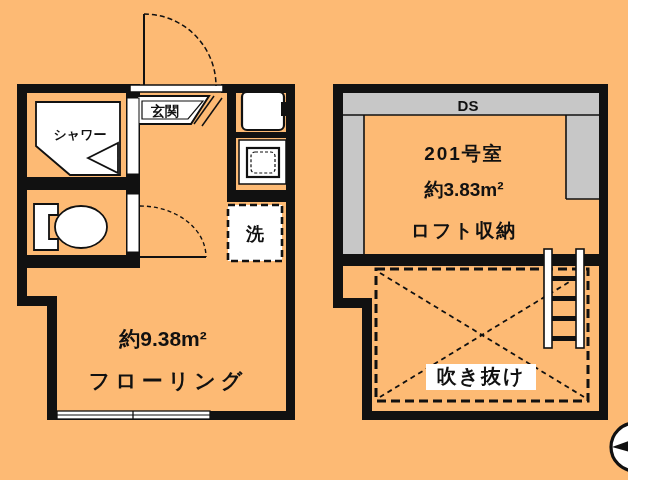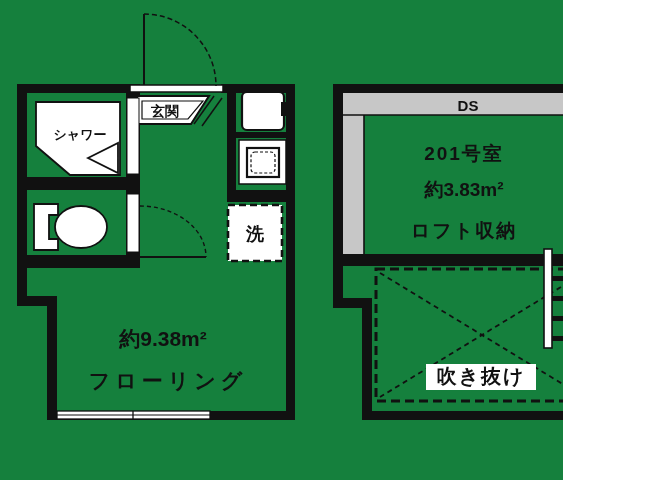--- a/index.html
+++ b/index.html
@@ -3,7 +3,7 @@
 <meta charset="utf-8">
 <style>
   html,body{margin:0;padding:0;background:#ffffff;}
-  .stage{position:relative;width:563px;height:480px;background:#15803d;overflow:hidden;
+  .stage{position:relative;width:628px;height:480px;background:#fdba74;overflow:hidden;
          font-family:"Liberation Sans","DejaVu Sans",sans-serif;}
   svg text{fill:#111;font-family:"Liberation Sans","DejaVu Sans",sans-serif;font-weight:600;}
   .t-entrance{font-size:14px;}

